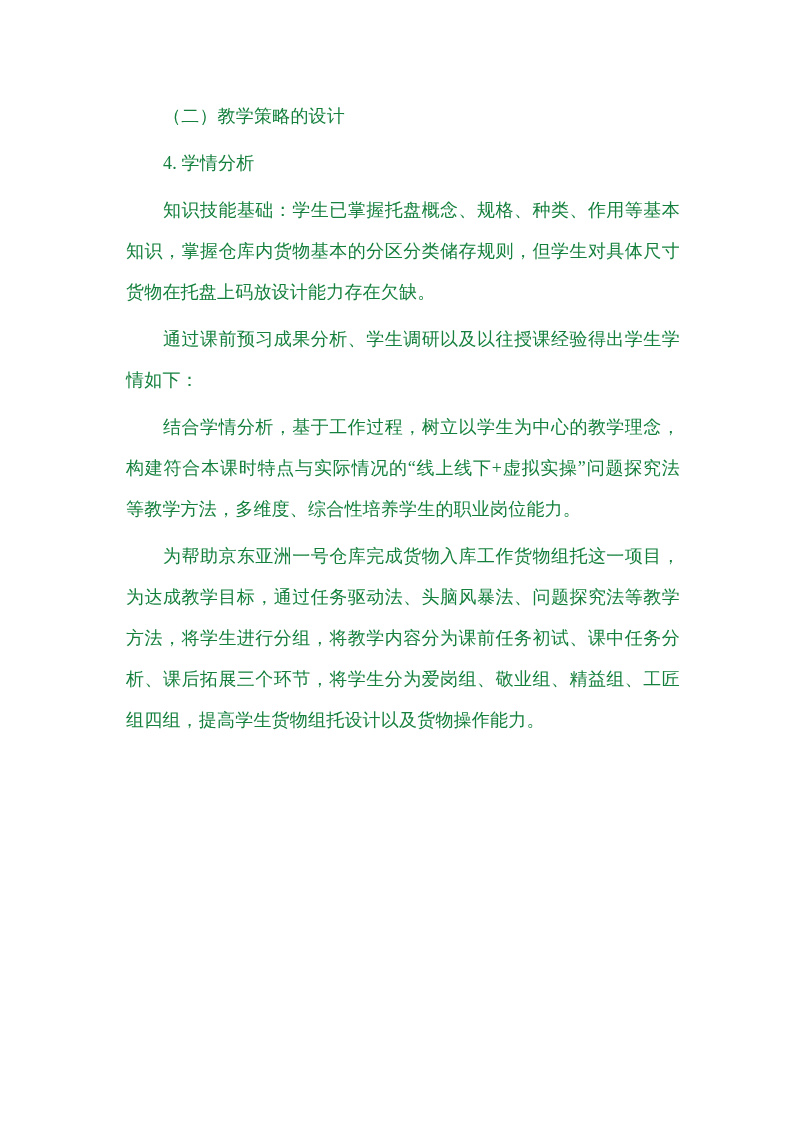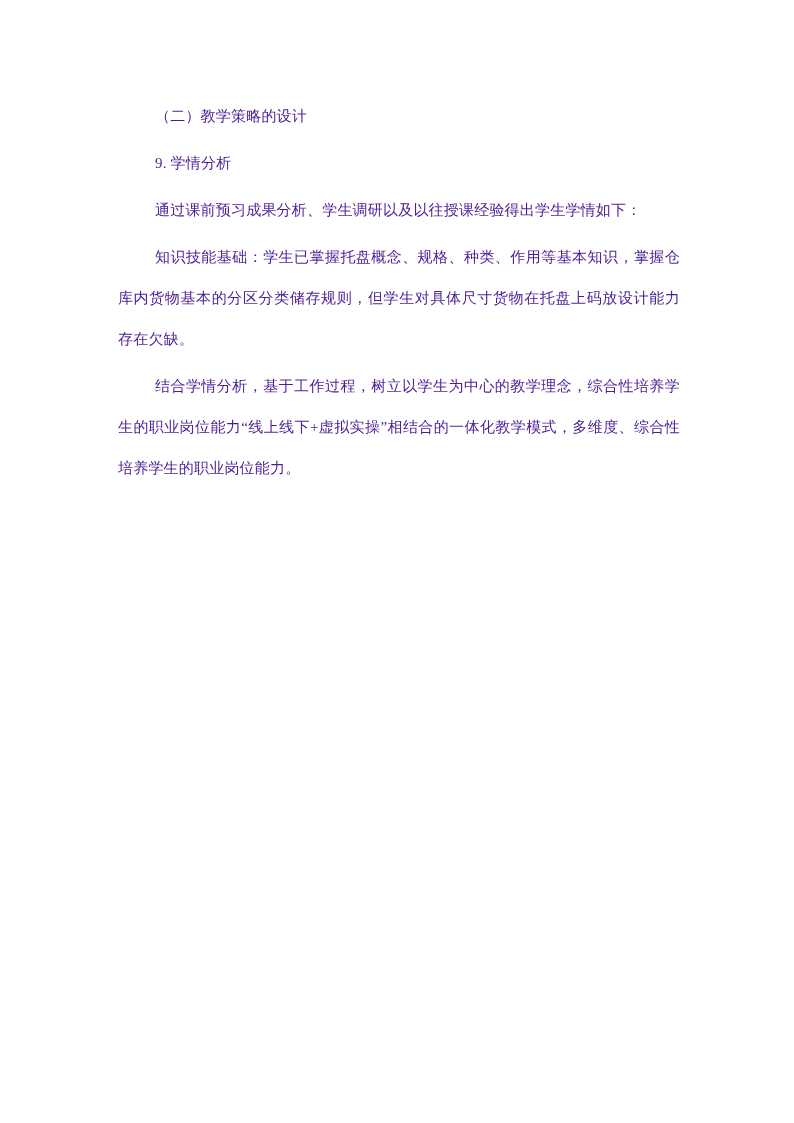--- a/index.html
+++ b/index.html
@@ -29,13 +29,13 @@
     width: 562px;
   }
   p {
-    margin: 0 0 6px 0;
-    font-size: 15px;
+    margin: 0 0 6px 8px;
+    font-size: 18px;
     line-height: 41px;
     letter-spacing: 0.2px;
     text-align: justify;
     text-justify: inter-ideograph;
-    color: #4c1d95;
+    color: #15803d;
   }
   p.indent {
     text-indent: 37px;

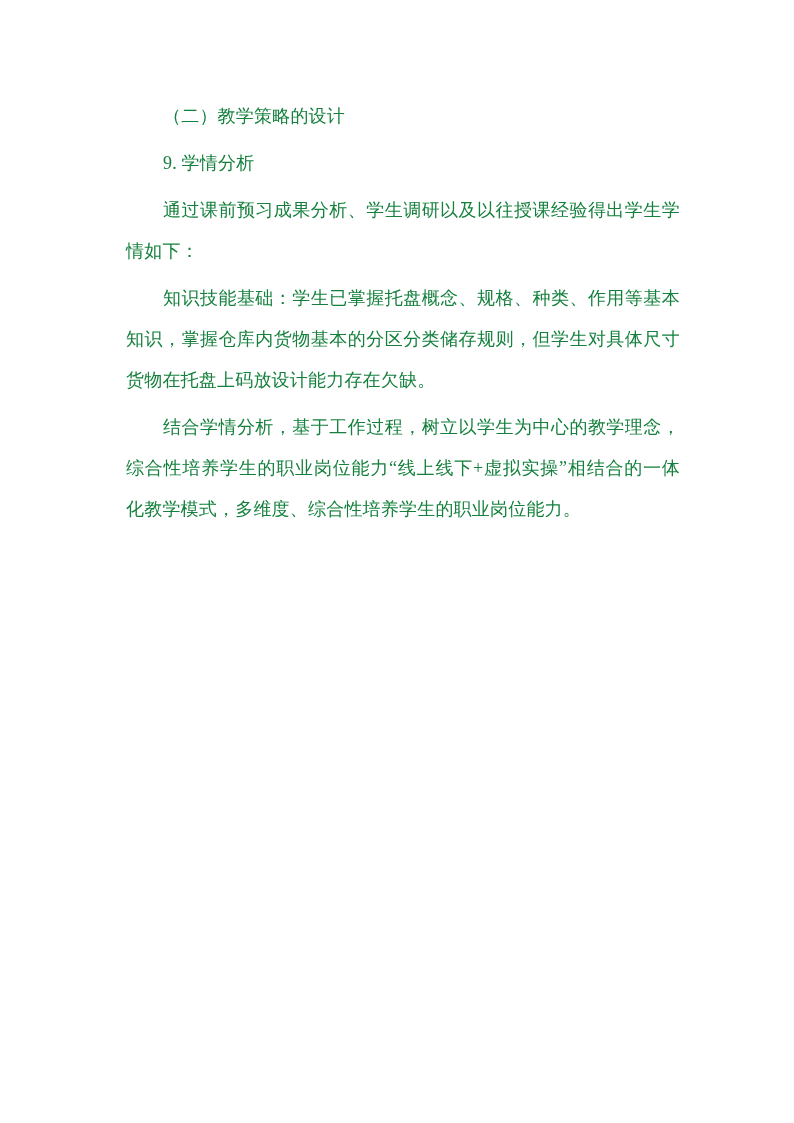--- a/index.html
+++ b/index.html
@@ -53,7 +53,7 @@
 
     <p class="heading">（二）教学策略的设计</p>
 
-    <p class="heading">9. 学情分析</p>
+    <p class="heading">4. 学情分析</p>
 
     <p class="indent">通过课前预习成果分析、学生调研以及以往授课经验得出学生学情如下：</p>
 

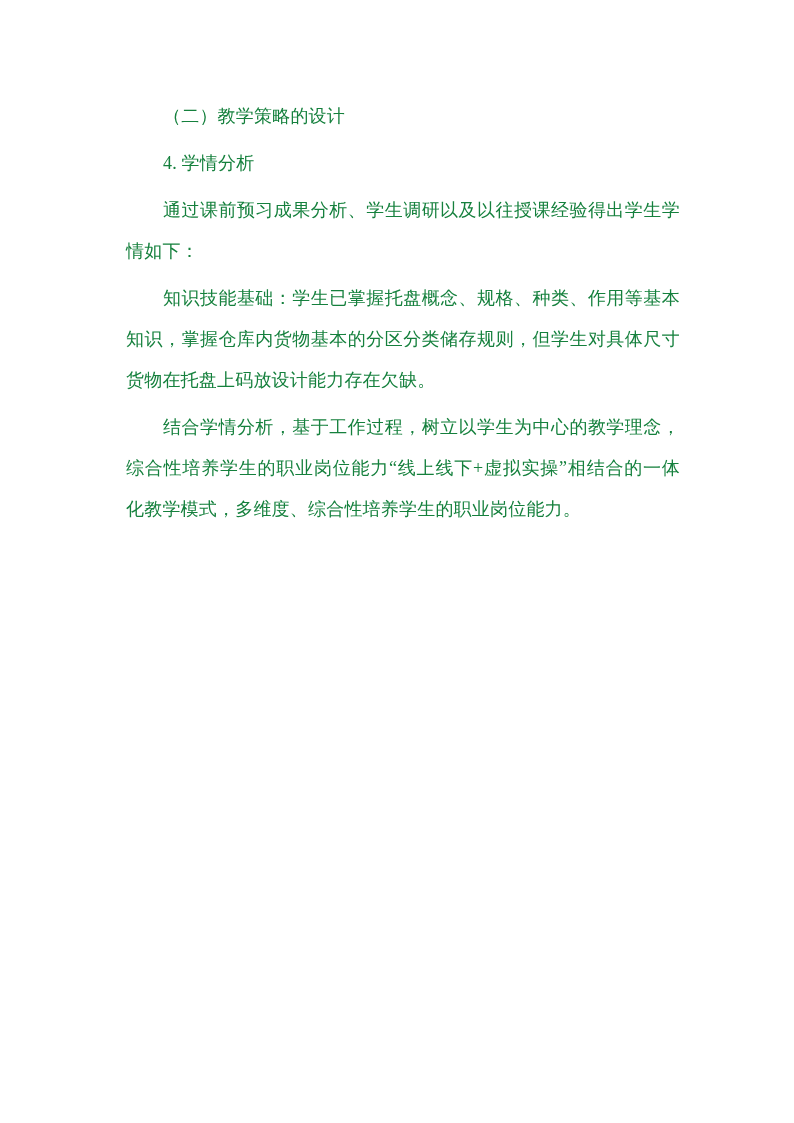--- a/index.html
+++ b/index.html
@@ -55,9 +55,9 @@
 
     <p class="heading">4. 学情分析</p>
 
+    <p class="indent">知识技能基础：学生已掌握托盘概念、规格、种类、作用等基本知识，掌握仓库内货物基本的分区分类储存规则，但学生对具体尺寸货物在托盘上码放设计能力存在欠缺。</p>
+
     <p class="indent">通过课前预习成果分析、学生调研以及以往授课经验得出学生学情如下：</p>
-
-    <p class="indent">知识技能基础：学生已掌握托盘概念、规格、种类、作用等基本知识，掌握仓库内货物基本的分区分类储存规则，但学生对具体尺寸货物在托盘上码放设计能力存在欠缺。</p>
 
 
 

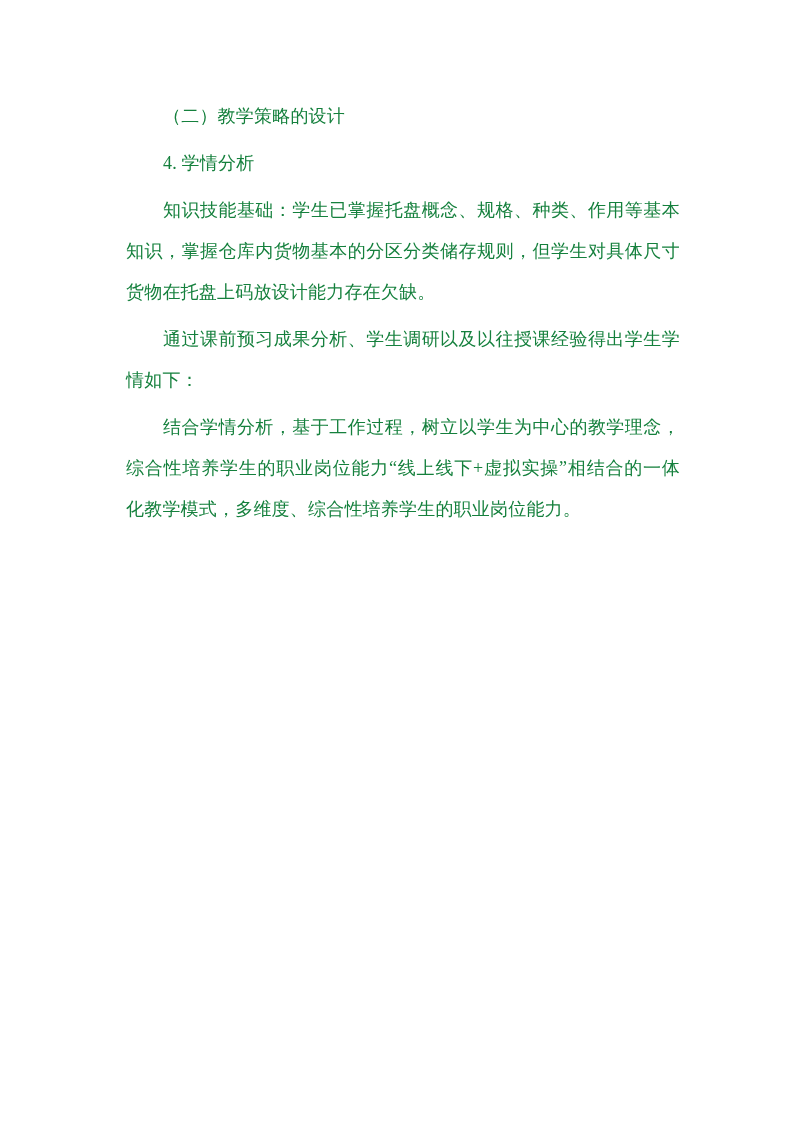--- a/index.html
+++ b/index.html
@@ -61,7 +61,7 @@
 
 
 
-    <p class="indent">结合学情分析，基于工作过程，树立以学生为中心的教学理念，综合性培养学生的职业岗位能力“线上线下+虚拟实操”相结合的一体化教学模式，多维度、综合性培养学生的职业岗位能力。</p>
+    <p class="indent">结合学情分析，基于工作过程，树立以学生为中心的教学理念，构建符合本课时特点与实际情况的“线上线下+虚拟实操”问题探究法等教学方法，多维度、综合性培养学生的职业岗位能力。</p>
 
 
 

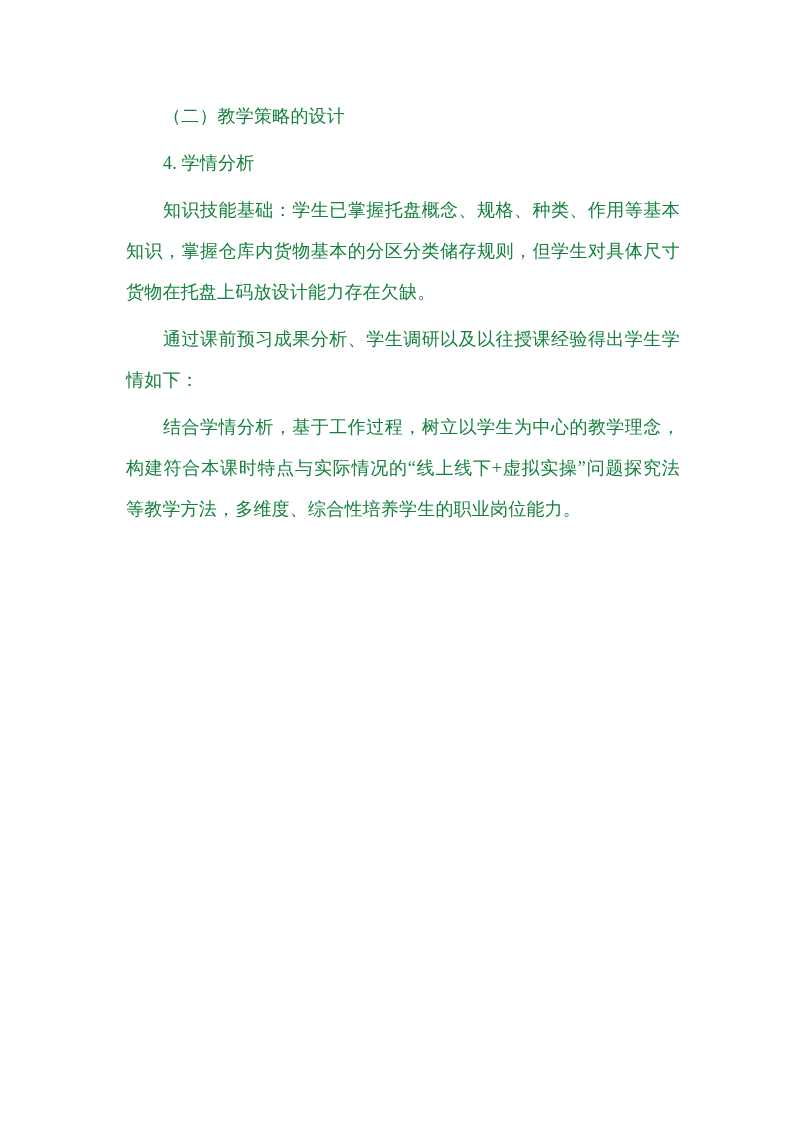--- a/index.html
+++ b/index.html
@@ -64,6 +64,7 @@
     <p class="indent">结合学情分析，基于工作过程，树立以学生为中心的教学理念，构建符合本课时特点与实际情况的“线上线下+虚拟实操”问题探究法等教学方法，多维度、综合性培养学生的职业岗位能力。</p>
 
 
+    <p class="indent">为帮助京东亚洲一号仓库完成货物入库工作货物组托这一项目，为达成教学目标，通过任务驱动法、头脑风暴法、问题探究法等教学方法，将学生进行分组，将教学内容分为课前任务初试、课中任务分析、课后拓展三个环节，将学生分为爱岗组、敬业组、精益组、工匠组四组，提高学生货物组托设计以及货物操作能力。</p>
 
   </div>
 </div>

